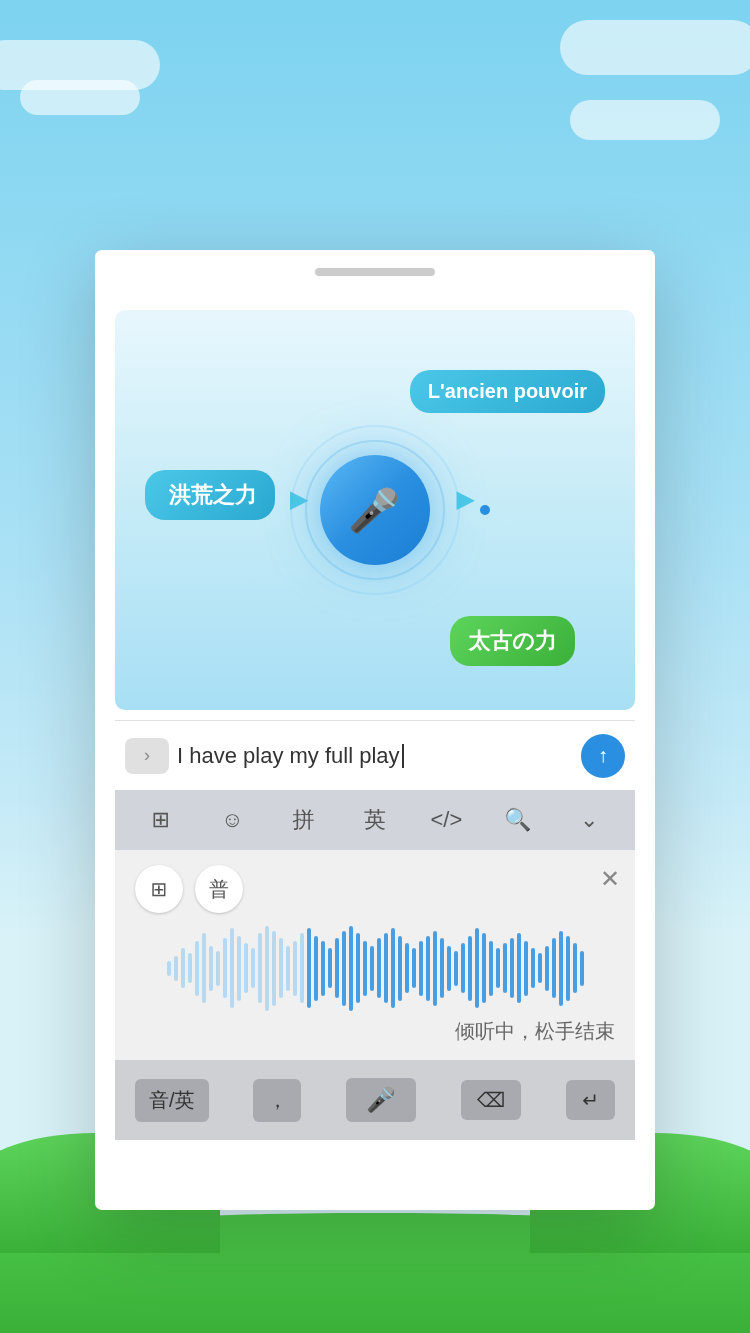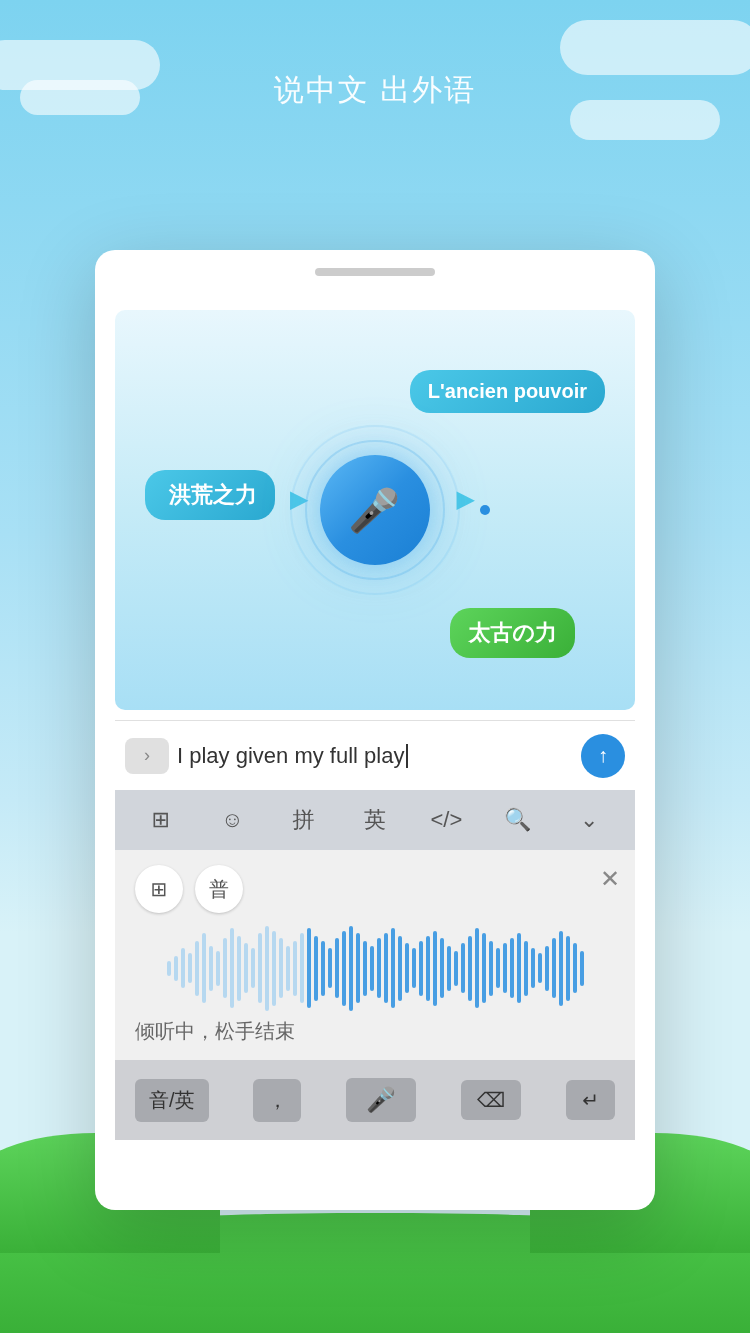--- a/index.html
+++ b/index.html
@@ -437,7 +437,6 @@
 <div class="grass-right"></div>
 
 <div class="title-area">
-  <div class="sub-title">说中文 出外语</div>
 </div>
 
 <div class="phone-mockup">

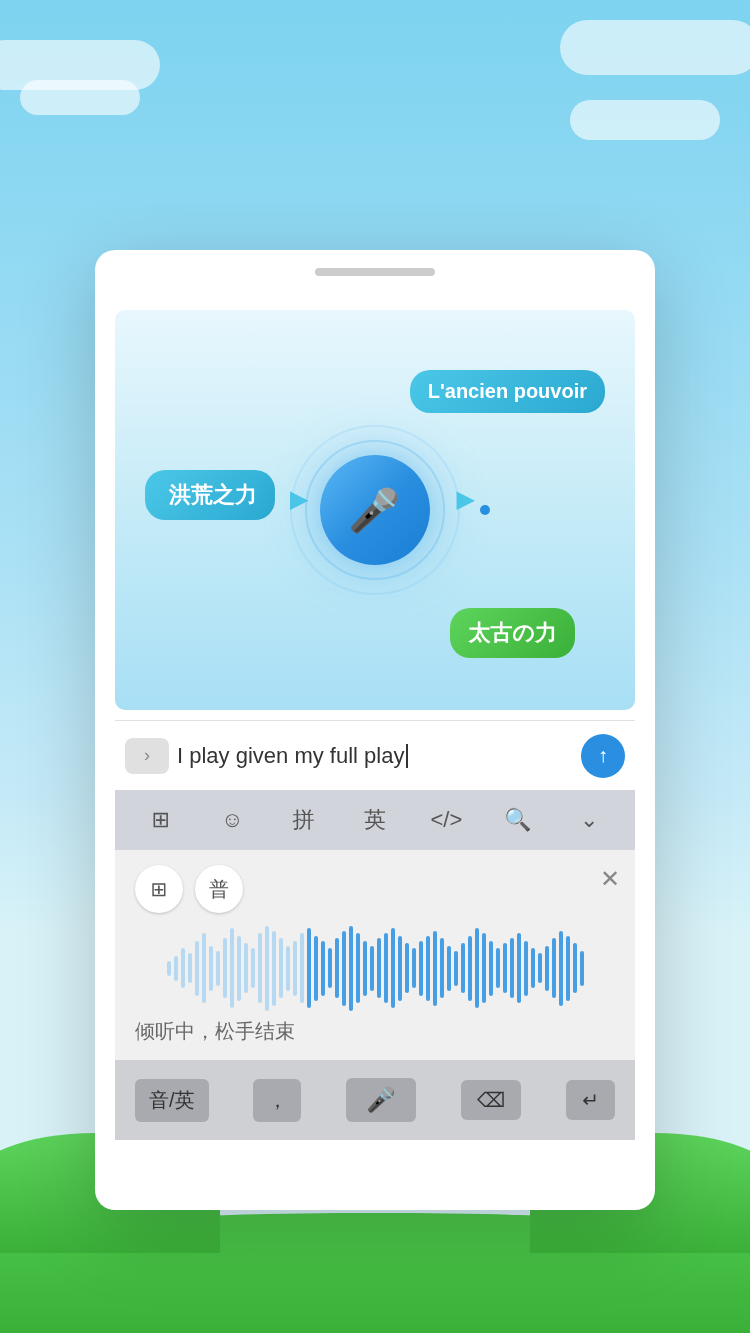--- a/index.html
+++ b/index.html
@@ -89,7 +89,7 @@
       width: 560px;
       height: 960px;
       background: white;
-      border-radius: 20px;
+      border-radius: 7px;
       box-shadow: 0 20px 80px rgba(0,0,0,0.2);
       z-index: 5;
       overflow: hidden;

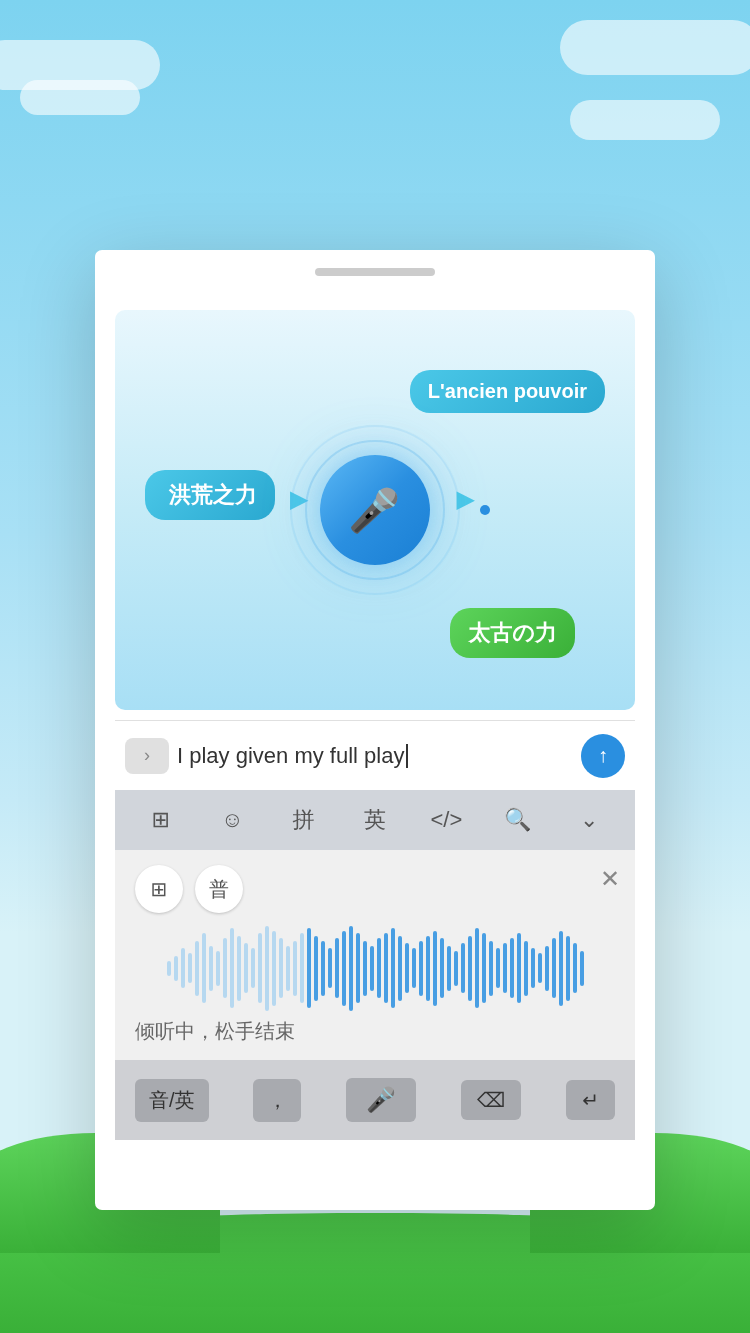--- a/index.html
+++ b/index.html
@@ -197,7 +197,7 @@
     }
     .bubble-japanese {
       background: linear-gradient(135deg, #5dd45b, #3ab038);
-      bottom: 52px;
+      bottom: 44px;
       right: 60px;
     }
 

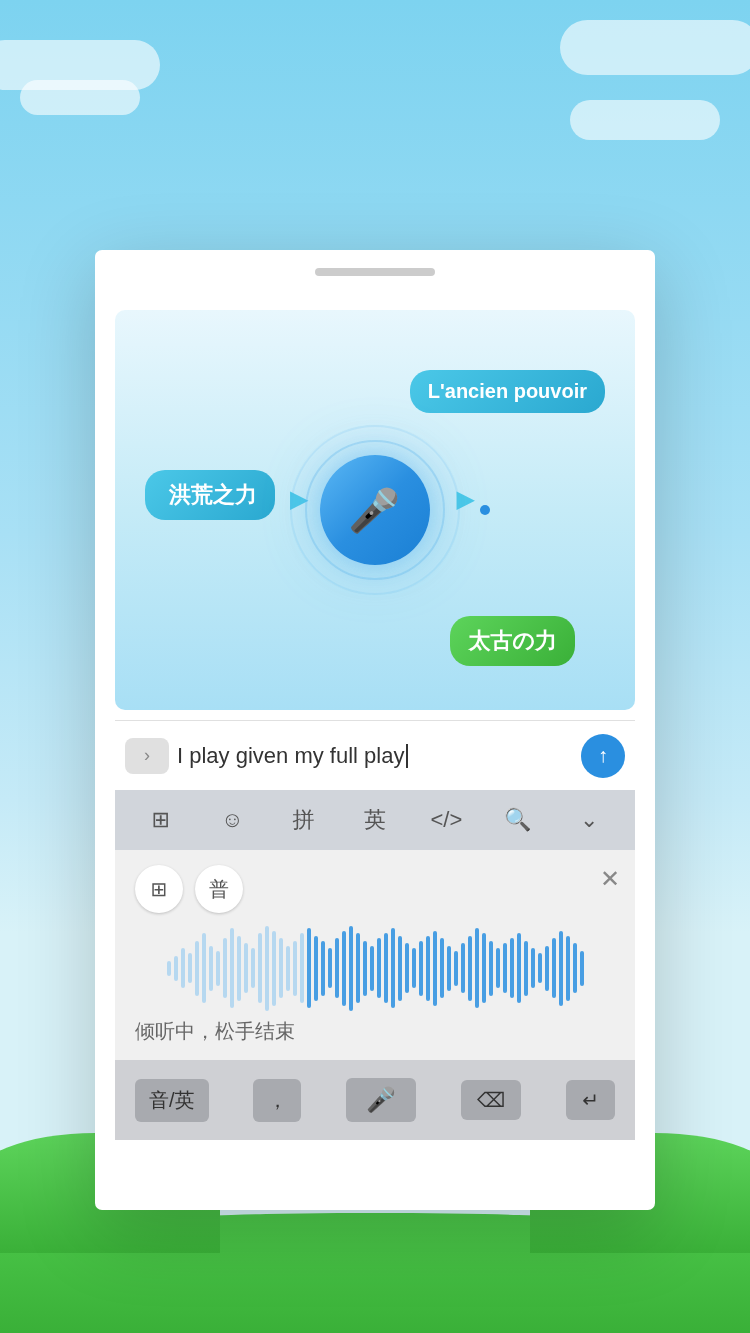--- a/index.html
+++ b/index.html
@@ -471,7 +471,7 @@
     <div class="input-area">
       <div class="input-arrow-btn">›</div>
       <div class="input-text-field">
-        <span>I play given my full play</span>
+        <span>I have play my full play</span>
           <span class="input-cursor"></span>
       </div>
       <div class="input-send-btn">↑</div>

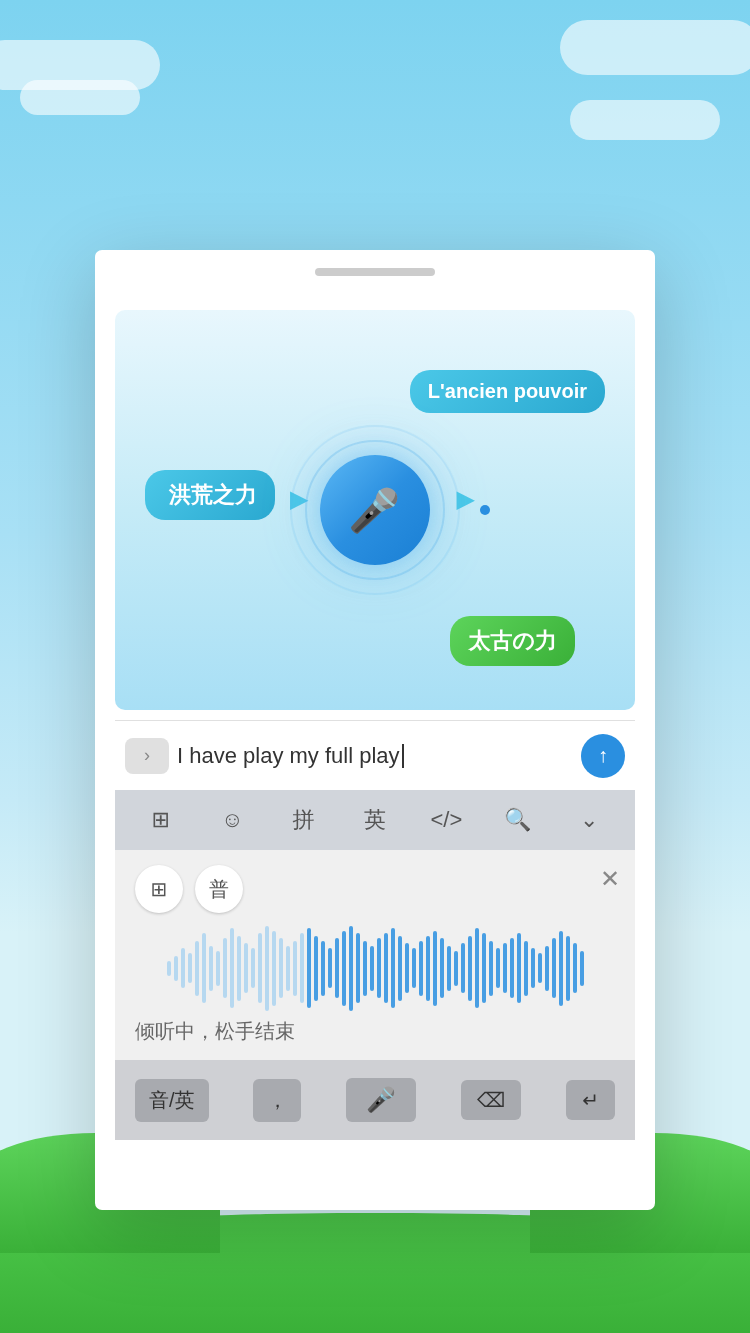--- a/index.html
+++ b/index.html
@@ -377,7 +377,7 @@
     }
 
     .voice-hint {
-      text-align: left;
+      text-align: right;
       font-size: 20px;
       color: #666;
       margin-top: 5px;

